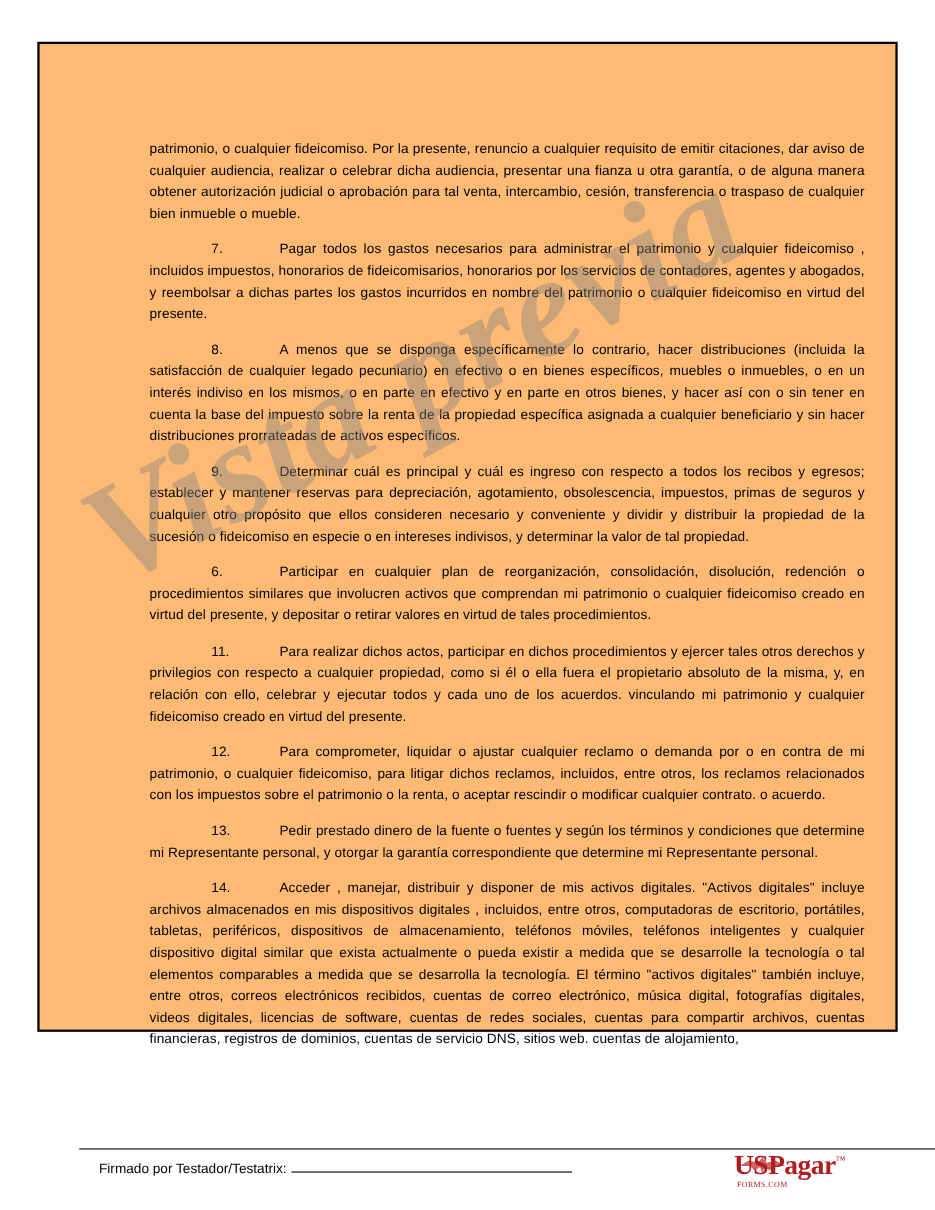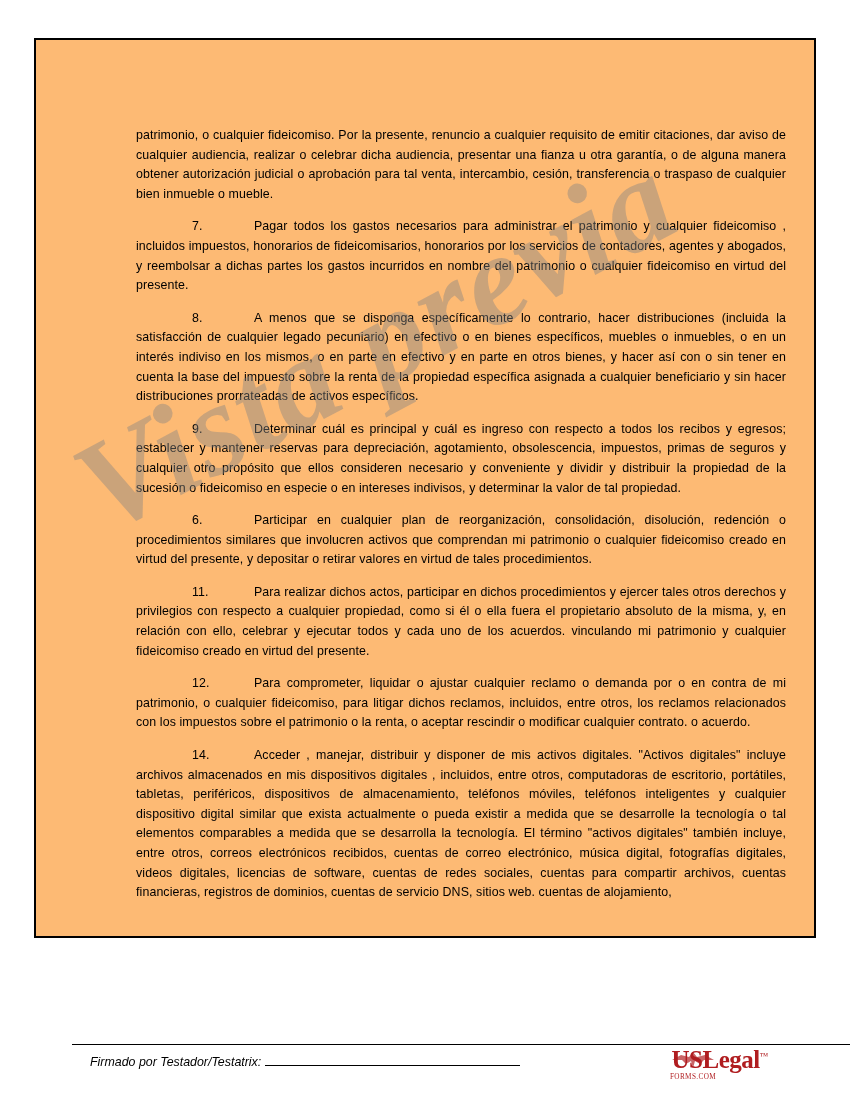--- a/index.html
+++ b/index.html
@@ -192,6 +192,7 @@
 
       <p class="para"><span class="indent"></span><span class="num">12.</span><span>Para comprometer, liquidar o ajustar cualquier reclamo o demanda por o en contra de mi patrimonio, o cualquier fideicomiso, para litigar dichos reclamos, incluidos, entre otros, los reclamos relacionados con los impuestos sobre el patrimonio o la renta, o aceptar rescindir o modificar cualquier contrato. o acuerdo.</span></p>
 
+      <p class="para"><span class="indent"></span><span class="num">13.</span><span>Pedir prestado dinero de la fuente o fuentes y según los términos y condiciones que determine mi Representante personal, y otorgar la garantía correspondiente que determine mi Representante personal.</span></p>
 
       <p class="para"><span class="indent"></span><span class="num">14.</span><span>Acceder , manejar, distribuir y disponer de mis activos digitales. "Activos digitales" incluye archivos almacenados en mis dispositivos digitales , incluidos, entre otros, computadoras de escritorio, portátiles, tabletas, periféricos, dispositivos de almacenamiento, teléfonos móviles, teléfonos inteligentes y cualquier dispositivo digital similar que exista actualmente o pueda existir a medida que se desarrolle la tecnología o tal elementos comparables a medida que se desarrolla la tecnología. El término "activos digitales" también incluye, entre otros, correos electrónicos recibidos, cuentas de correo electrónico, música digital, fotografías digitales, videos digitales, licencias de software, cuentas de redes sociales, cuentas para compartir archivos, cuentas financieras, registros de dominios, cuentas de servicio DNS, sitios web. cuentas de alojamiento,</span></p>
 

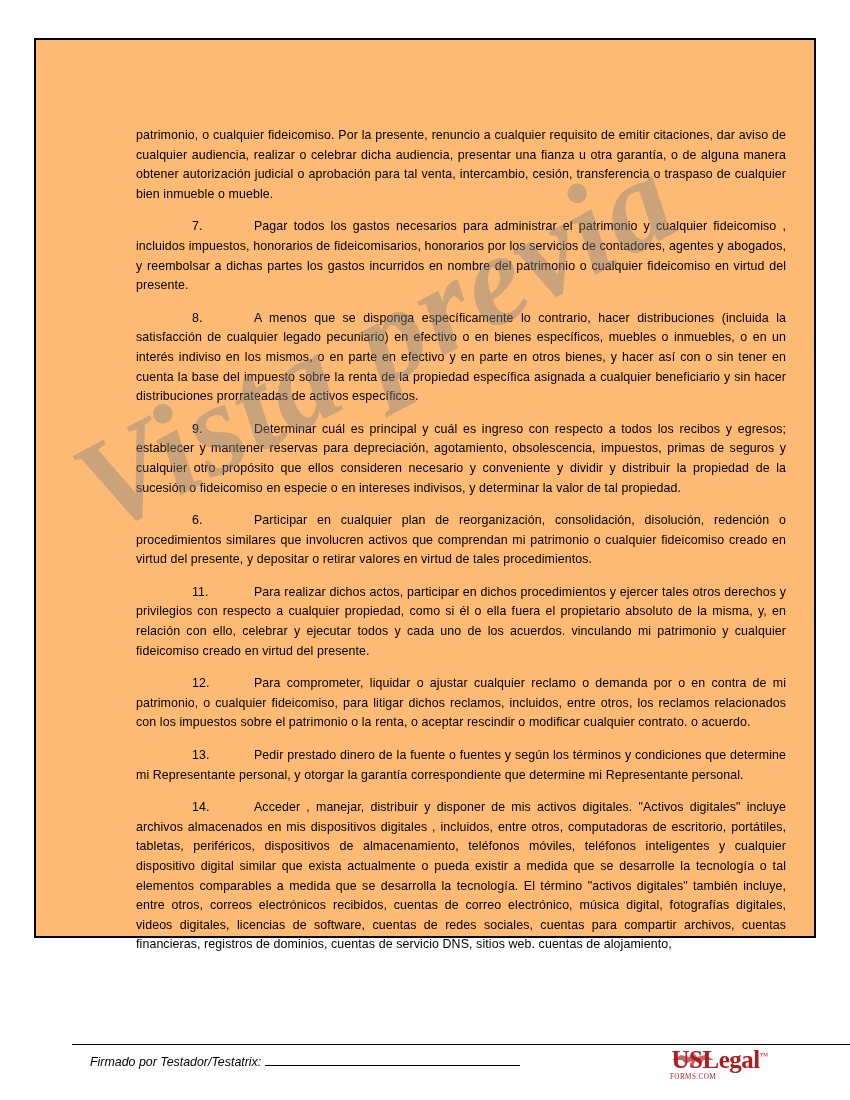--- a/index.html
+++ b/index.html
@@ -106,7 +106,6 @@
     font-size: 12.4px;
     color: #000000;
     white-space: nowrap;
-    font-style: italic;
   }
   .footer-sign .rule {
     display: inline-block;

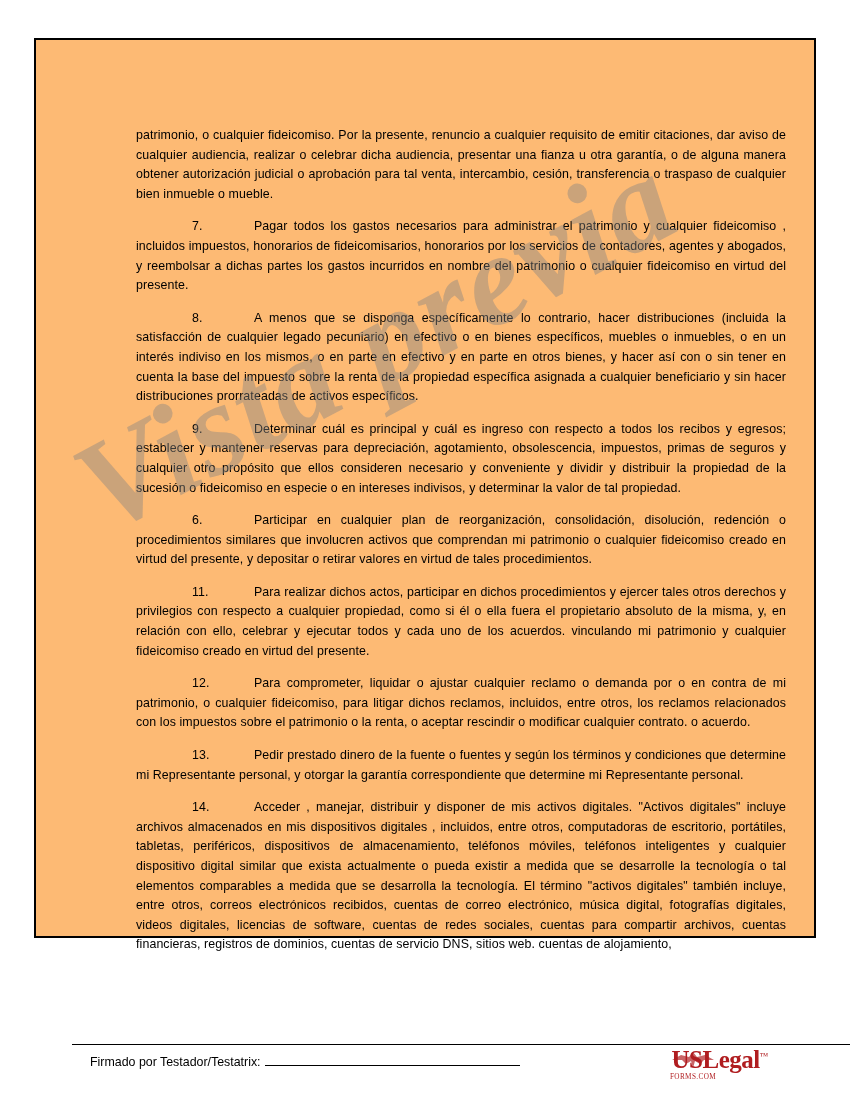--- a/index.html
+++ b/index.html
@@ -202,7 +202,7 @@
     <div class="footer-sign"><span>Firmado por Testador/Testatrix:</span><span class="rule"></span></div>
 
     <div class="logo">
-      <div class="logo-wordmark"><span class="us">US</span><span class="legal">Legal</span><span class="tm">™</span></div>
+      <div class="logo-wordmark"><span class="us">US</span><span class="legal">Pagar</span><span class="tm">™</span></div>
       <svg class="logo-eagle" viewBox="0 0 46 24" xmlns="http://www.w3.org/2000/svg">
         <path d="M23 4 L27 9 L35 7 L44 12 L34 12 L30 16 L25 13 L23 20 L21 13 L16 16 L12 12 L2 12 L11 7 L19 9 Z" fill="#b01d20" opacity="0.8"></path>
       </svg>

